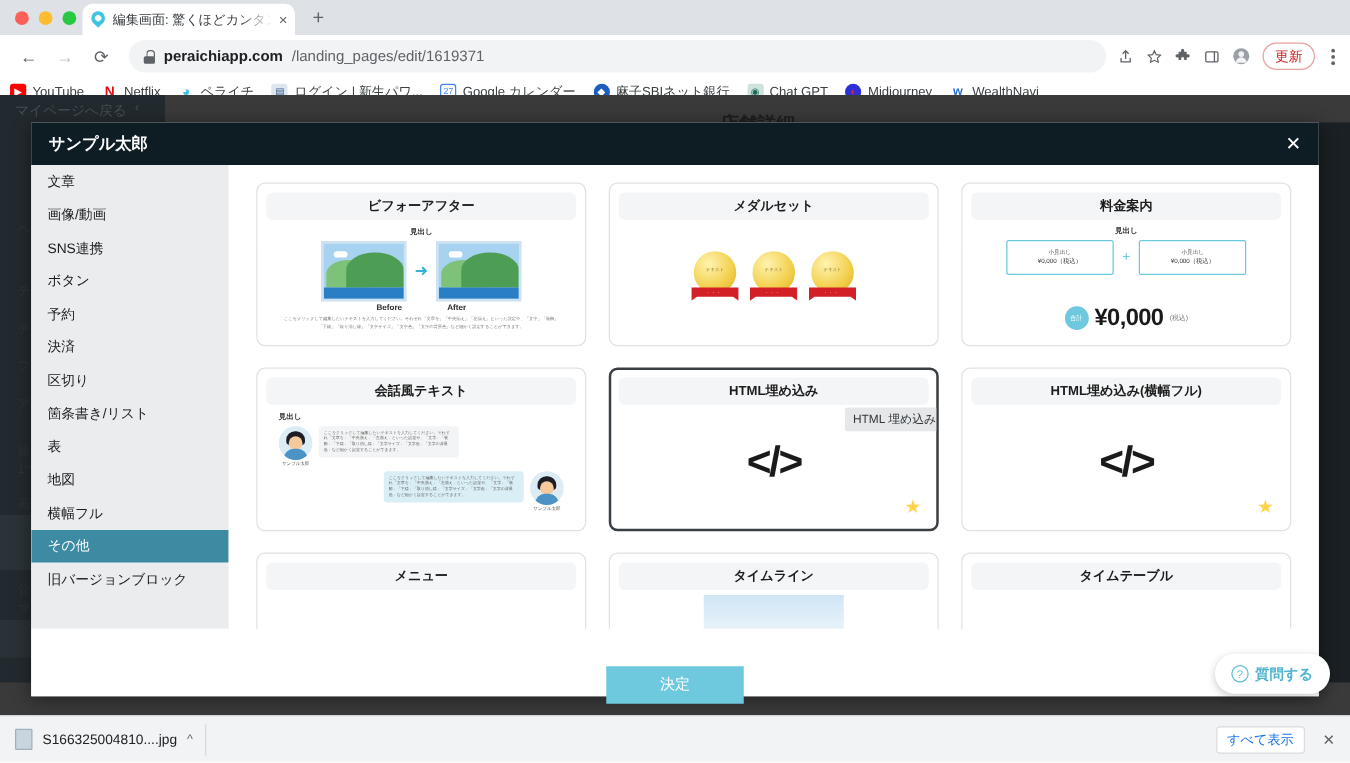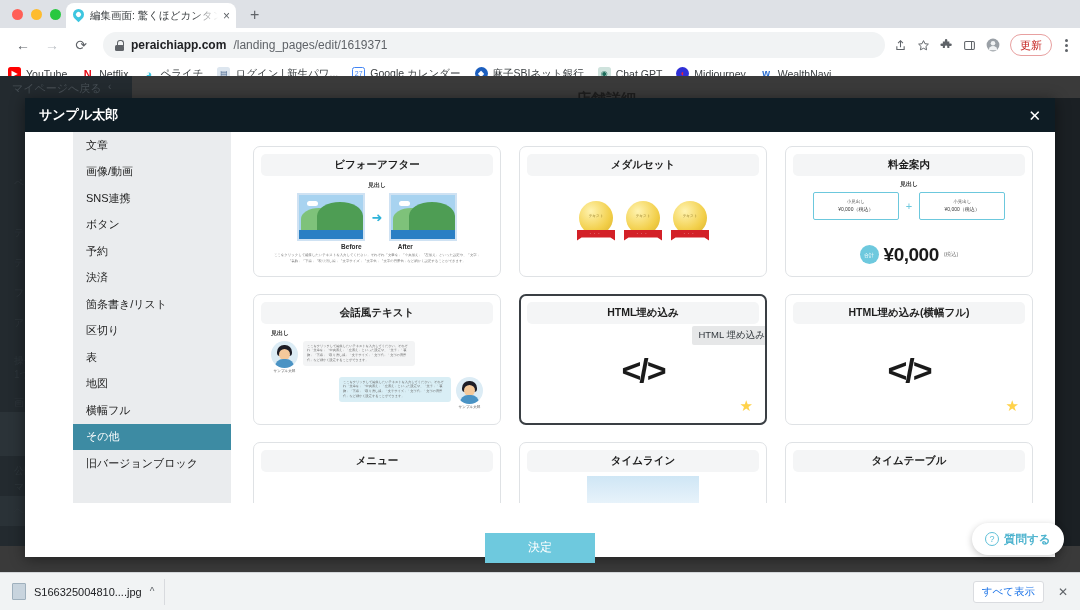--- a/index.html
+++ b/index.html
@@ -83,7 +83,7 @@
     padding:0 14px; flex:0 0 34px; }
   .modal-title { font-size:13px; font-weight:bold; }
   .modal-close { margin-left:auto; font-size:15px; cursor:pointer; line-height:1; }
-  .modal-body { flex:1; display:flex; min-height:0;padding-left:48px; }
+  .modal-body { flex:1; display:flex; min-height:0; }
 
   .cat-list { width:158px; background:#eaecee; flex:0 0 158px; overflow:hidden; }
   .cat-item { height:26.5px; display:flex; align-items:center; padding-left:13px;

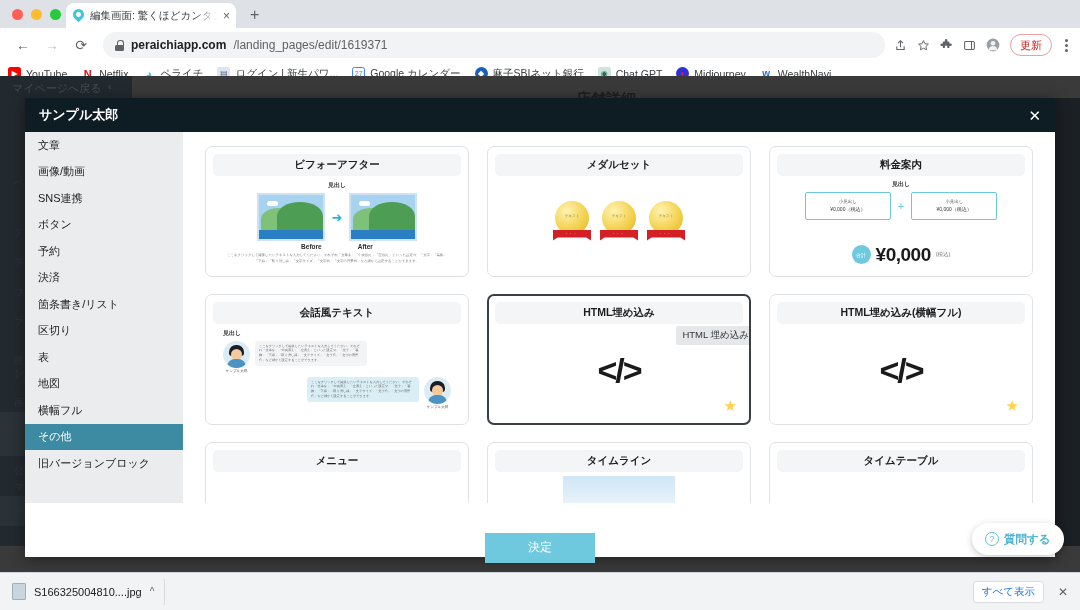--- a/index.html
+++ b/index.html
@@ -344,10 +344,10 @@
             <span>決済</span>
           </div>
         <div class="cat-item">
+            <span>区切り</span>
+          </div>
+        <div class="cat-item">
             <span>箇条書き/リスト</span>
-          </div>
-        <div class="cat-item">
-            <span>区切り</span>
           </div>
         <div class="cat-item">
             <span>表</span>

